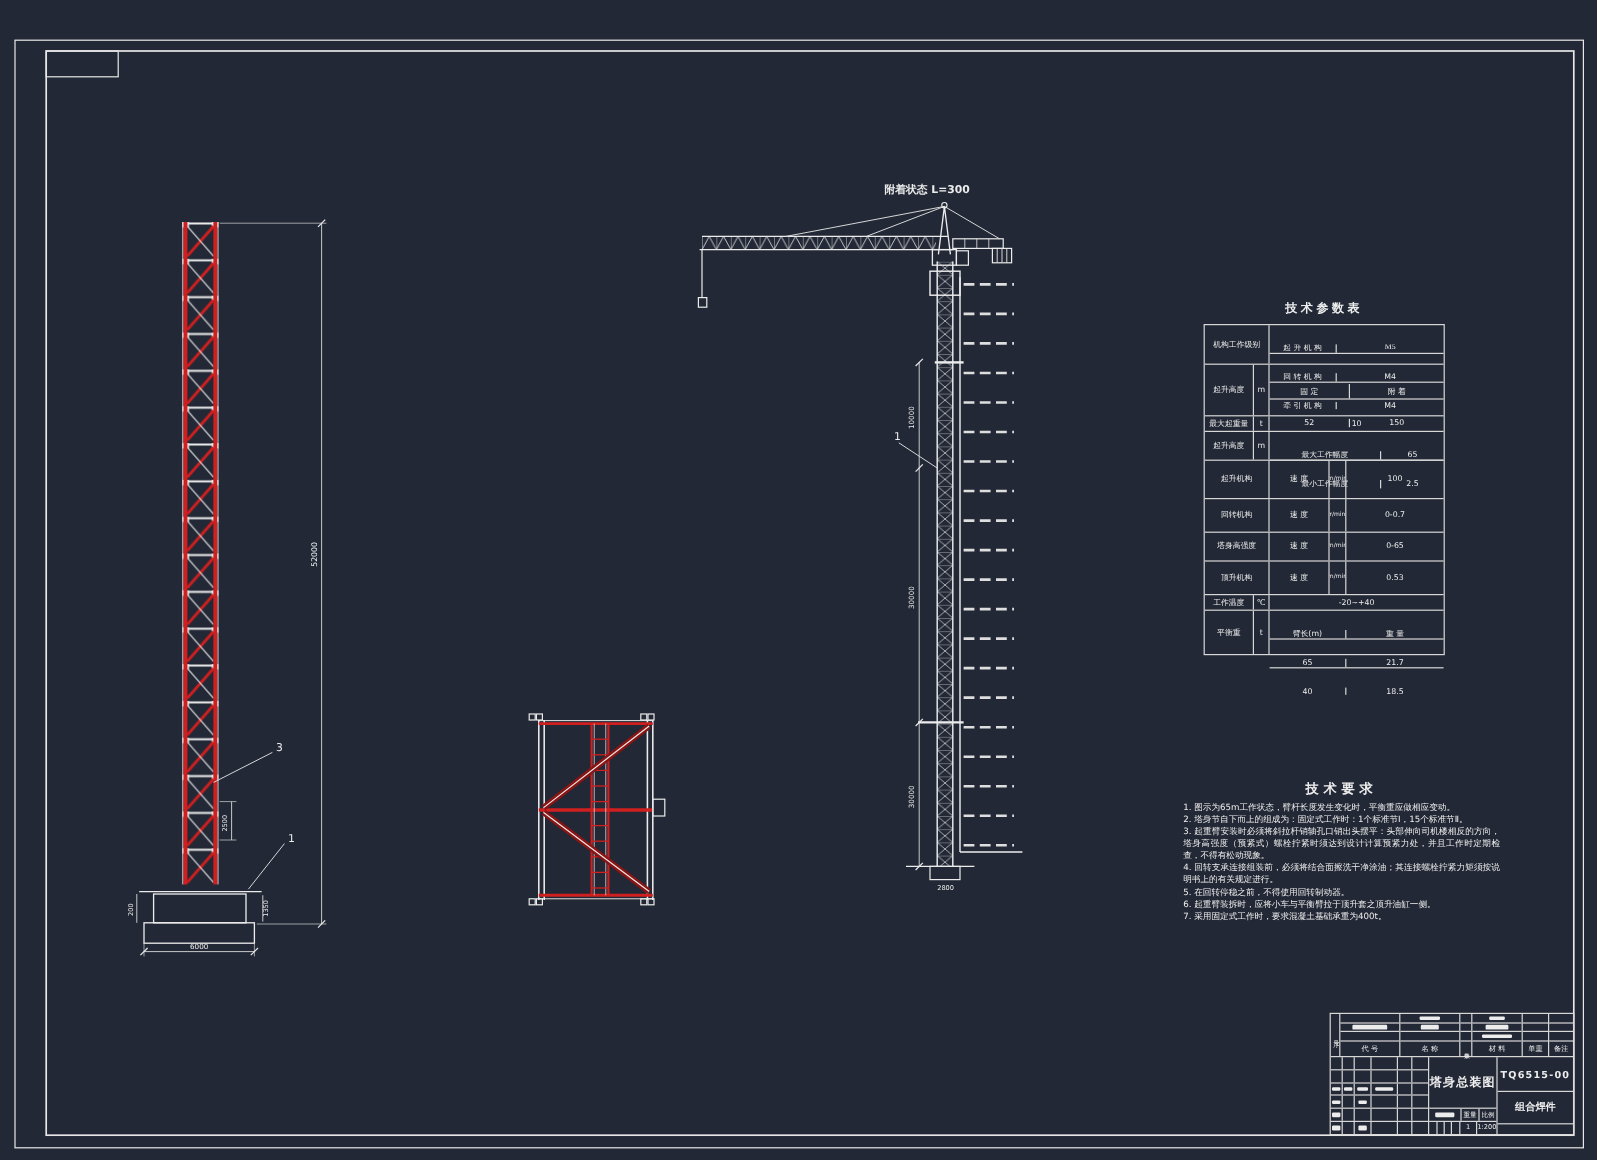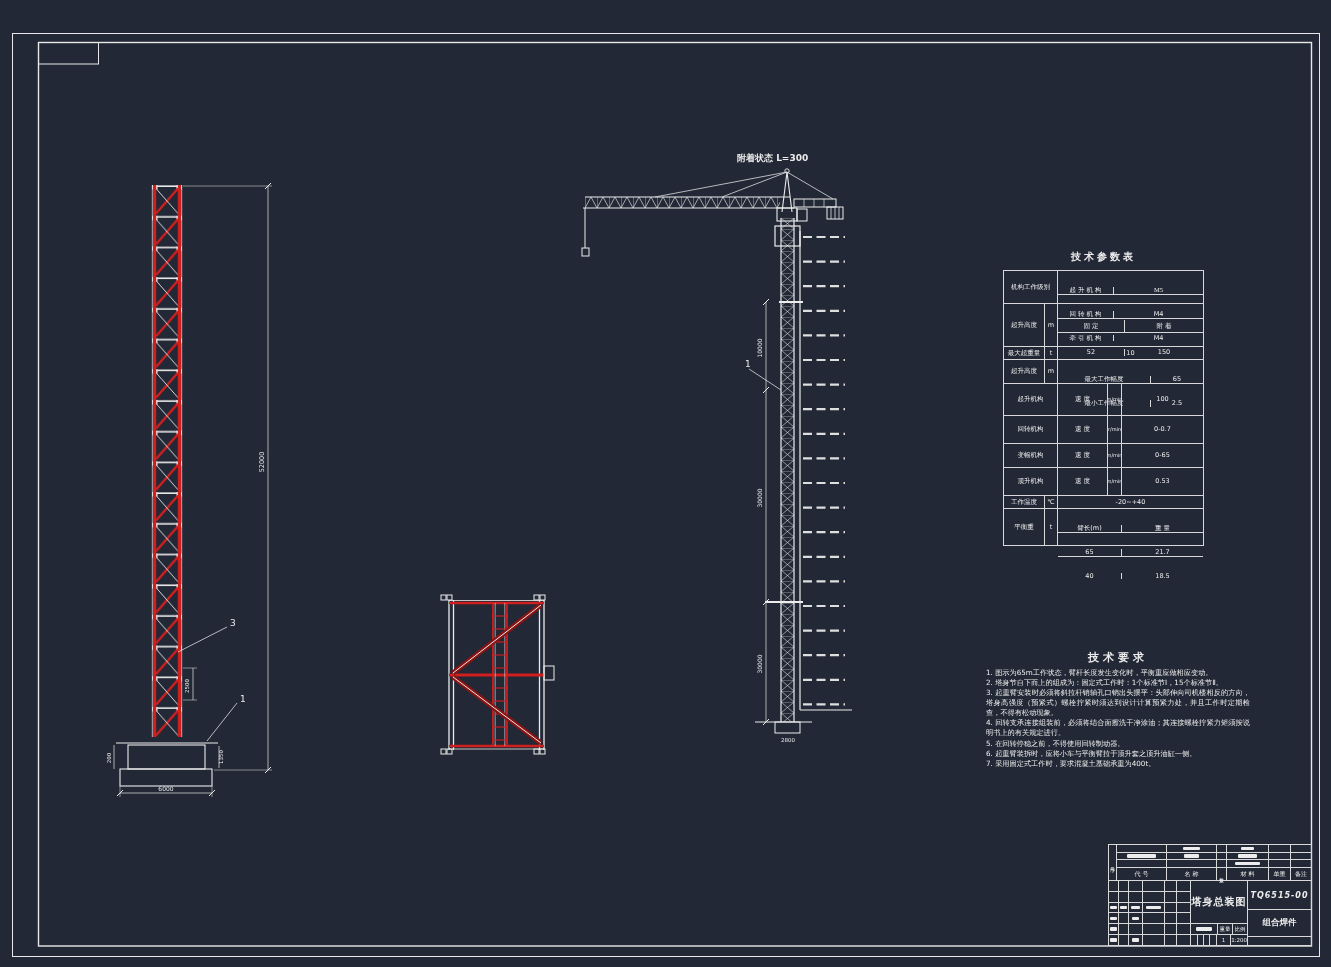--- a/index.html
+++ b/index.html
@@ -309,7 +309,7 @@
         <div class="pc end" style="flex:1;">0-0.7</div>
       </div>
       <div class="prow" style="height:24px;">
-        <div class="pc" style="width:54px;">变幅机构</div>
+        <div class="pc" style="width:54px;">塔身高强度</div>
         <div class="pc" style="width:50px;">速  度</div>
         <div class="pc" style="width:14px;font-size:5px;">m/min</div>
         <div class="pc end" style="flex:1;">0-65</div>

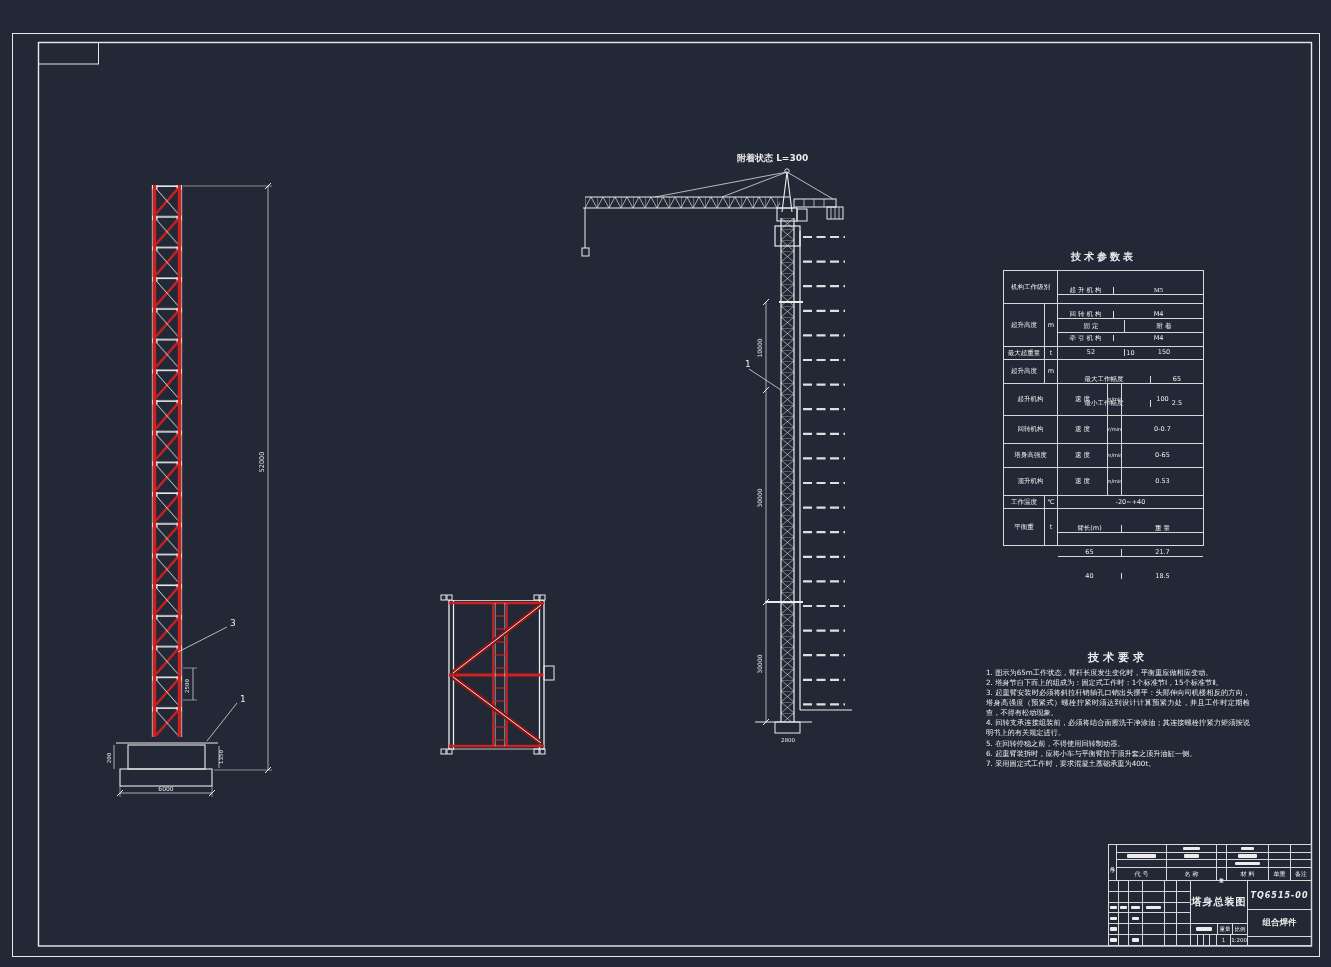--- a/index.html
+++ b/index.html
@@ -53,7 +53,7 @@
   .tb .cc:last-child{border-right:none;}
   .tb .rz{flex:1;display:flex;flex-direction:column;}
   .tb .dno{height:28px;border-bottom:1px solid #d8d8d8;display:flex;align-items:center;justify-content:center;
-           font-size:8px;font-weight:bold;letter-spacing:1px;font-style:italic;}
+           font-size:8px;font-weight:bold;letter-spacing:1px;}
   .tb .kind{height:26px;border-bottom:1px solid #d8d8d8;display:flex;align-items:center;justify-content:center;
             font-size:8.5px;font-weight:bold;}
   .tb .rempty{flex:1;}

